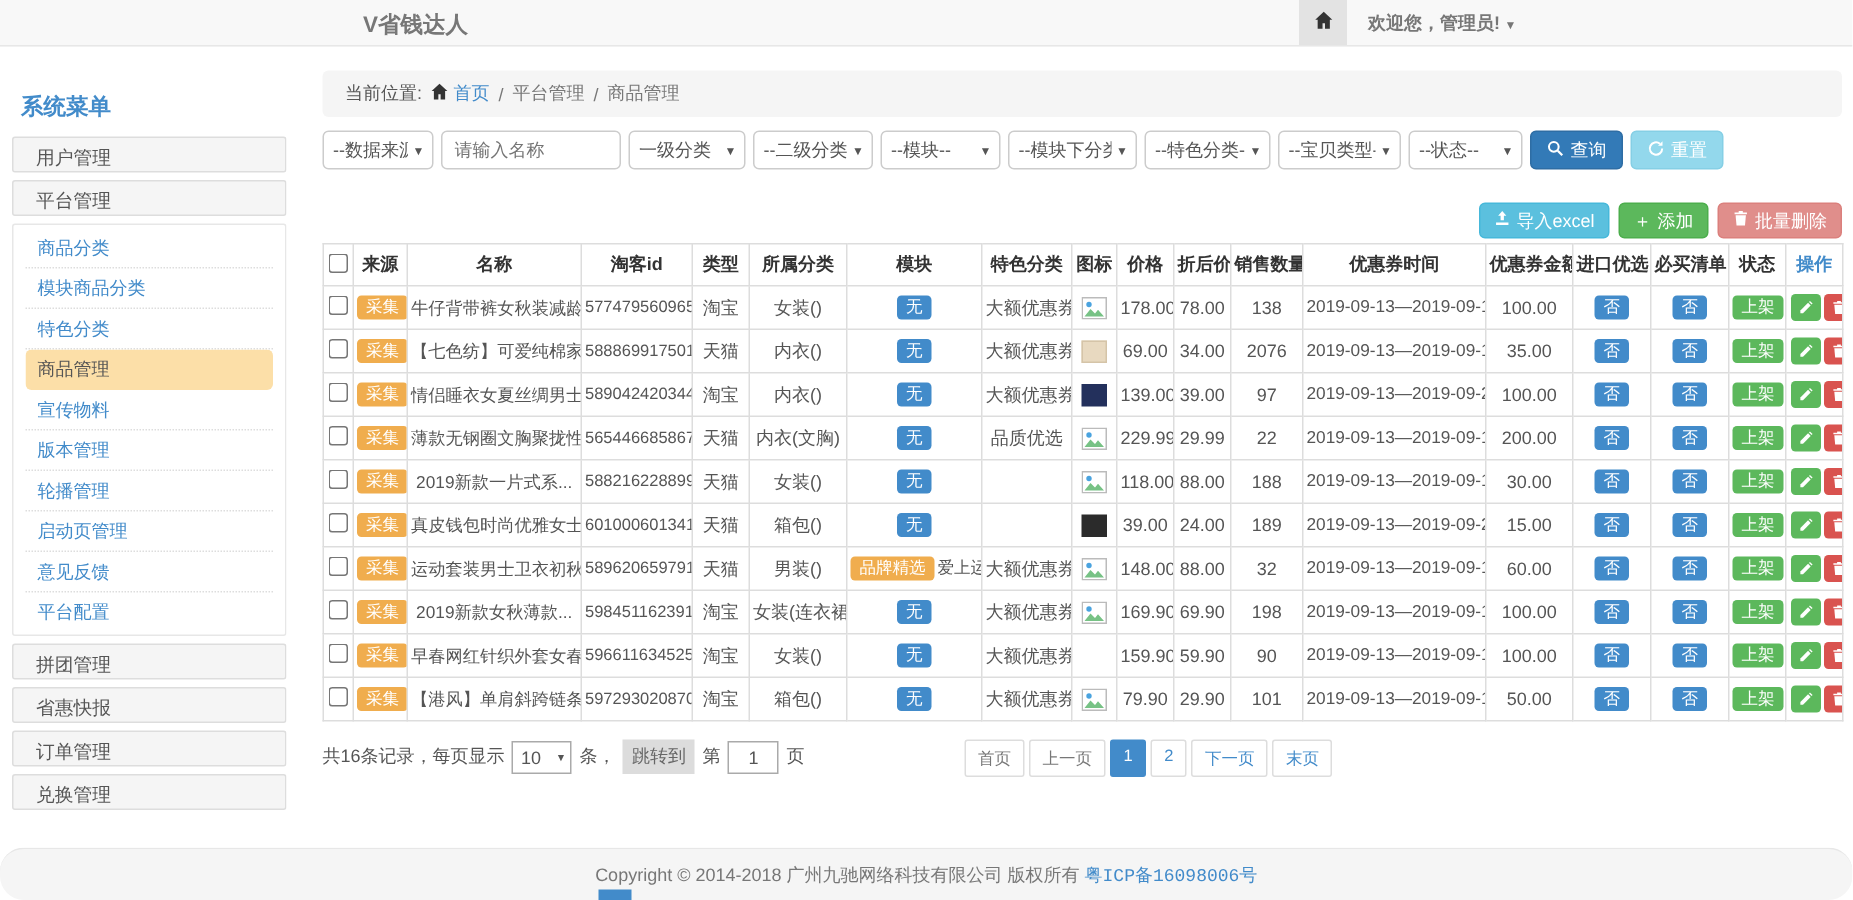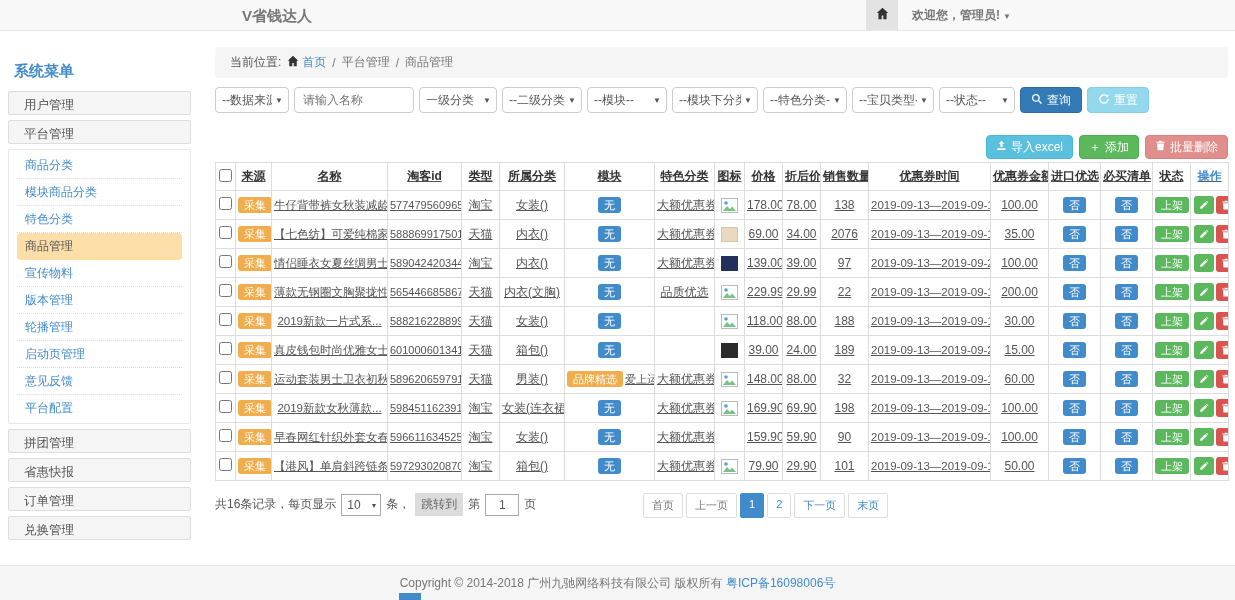--- a/index.html
+++ b/index.html
@@ -54,7 +54,7 @@
   .btn-add { background:#5cb85c; border:1px solid #4cae4c; }
   .btn-bdel { background:#e08e8b; border:1px solid #db807d; }
   
-  table { width:100%; border-collapse:collapse; background:#fff; table-layout:fixed;text-decoration:underline; }
+  table { width:100%; border-collapse:collapse; background:#fff; table-layout:fixed; }
   th, td { border:1px solid #ddd; text-align:center; padding:5px 2px; font-size:12px;
     color:#555; overflow:hidden; white-space:nowrap; }
   th { color:#333; font-weight:bold; padding:5px 2px; }

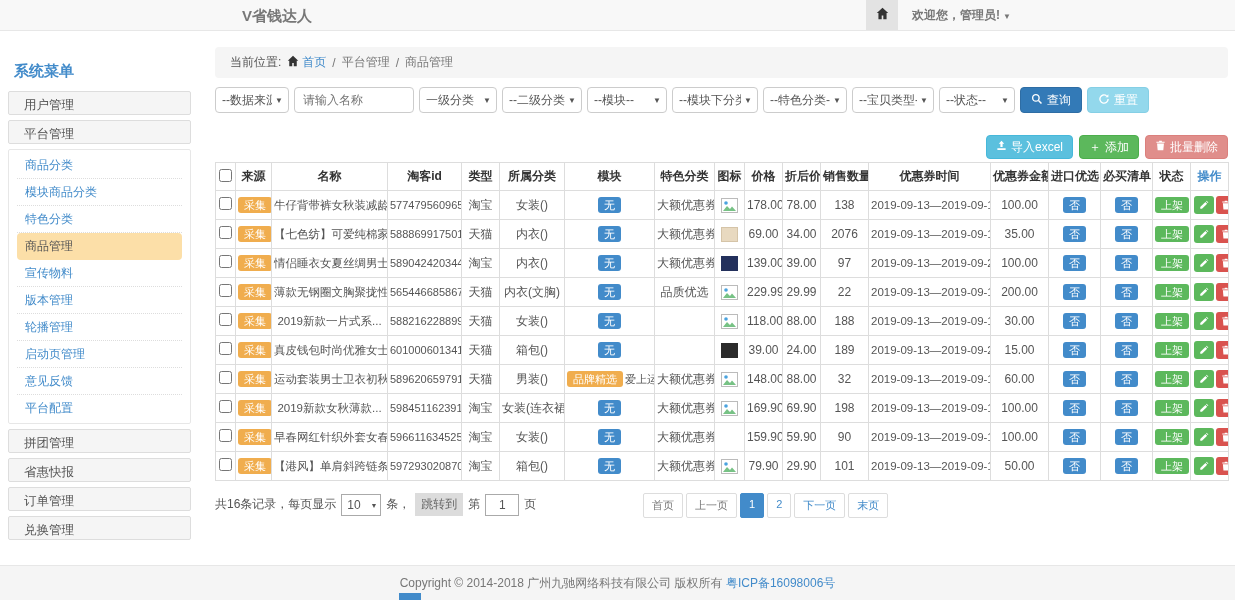--- a/index.html
+++ b/index.html
@@ -94,7 +94,7 @@
   
   .footer { position:absolute; left:0; bottom:0; width:100%; height:35px; background:#f5f5f5;
     border-top:1px solid #e7e7e7; display:flex; align-items:center; justify-content:center;
-    color:#777; z-index:5; }
+    color:#777; z-index:5;border-radius:16px; }
   .footer a { color:#428bca; text-decoration:none; cursor:pointer; }
   .mini-blue { position:absolute; left:399px; bottom:0; width:22px; height:7px; background:#428bca; z-index:6; }
 </style>

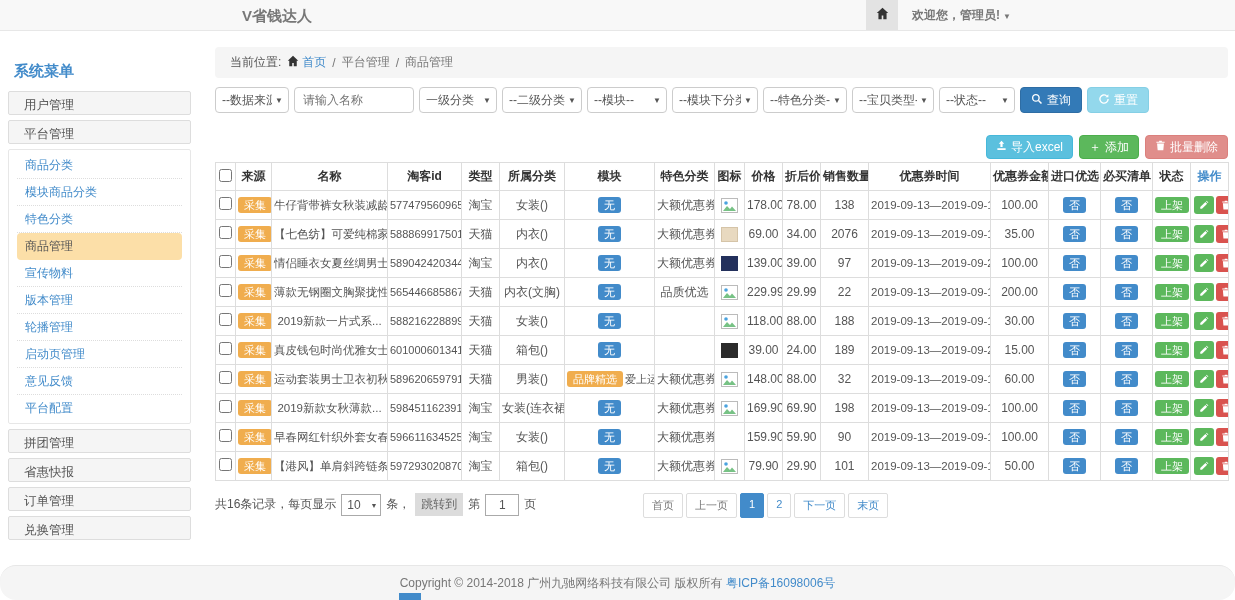--- a/index.html
+++ b/index.html
@@ -95,7 +95,7 @@
   .footer { position:absolute; left:0; bottom:0; width:100%; height:35px; background:#f5f5f5;
     border-top:1px solid #e7e7e7; display:flex; align-items:center; justify-content:center;
     color:#777; z-index:5;border-radius:16px; }
-  .footer a { color:#428bca; text-decoration:none; cursor:pointer; }
+  .footer a { color:#428bca; text-decoration:none; cursor:pointer;font-family:Liberation Mono, monospace; }
   .mini-blue { position:absolute; left:399px; bottom:0; width:22px; height:7px; background:#428bca; z-index:6; }
 </style>
 </head>

